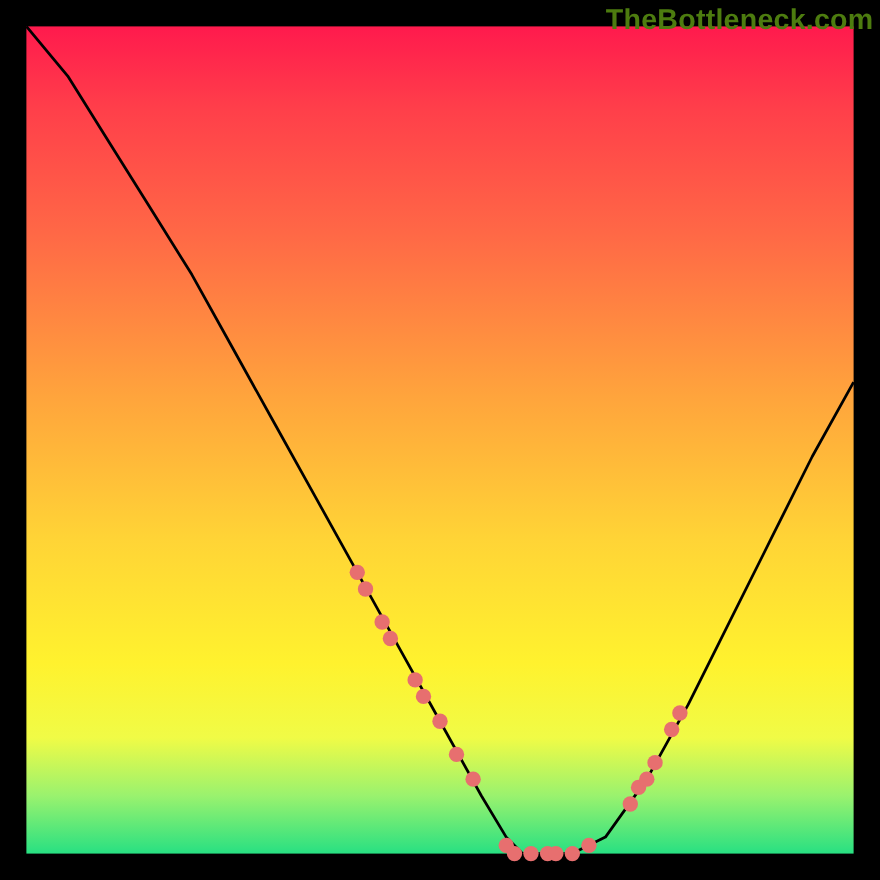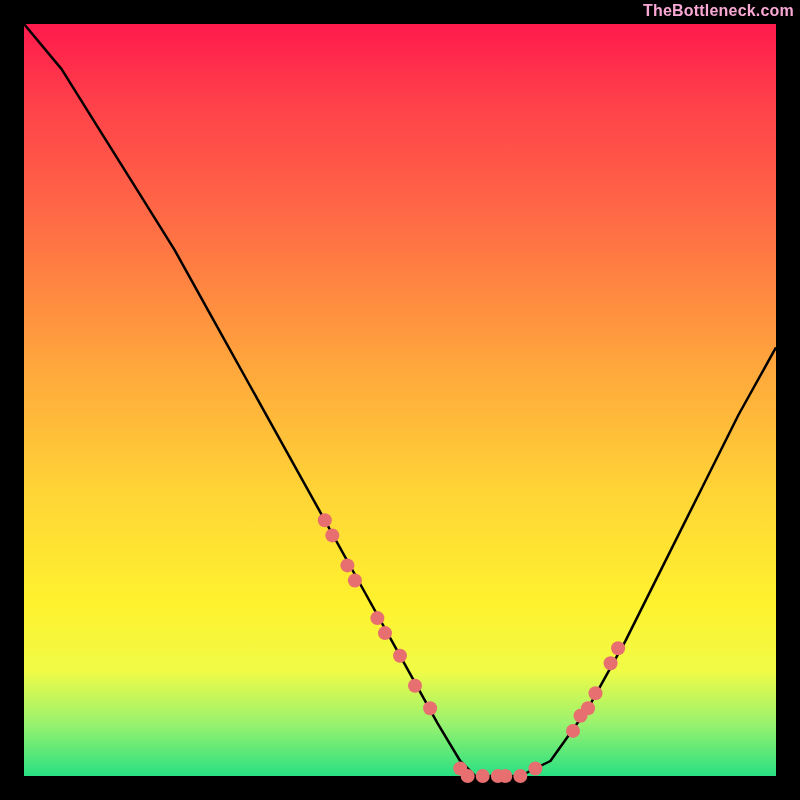--- a/index.html
+++ b/index.html
@@ -42,9 +42,9 @@
     top: 2px;
     right: 6px;
     font-family: Arial, Helvetica, sans-serif;
-    font-size: 16px;
+    font-size: 26px;
     font-weight: 600;
-    color: #f9a8d4;
+    color: #4d7c0f;
     letter-spacing: 0.2px;
     user-select: none;
     margin-left: 37px;

